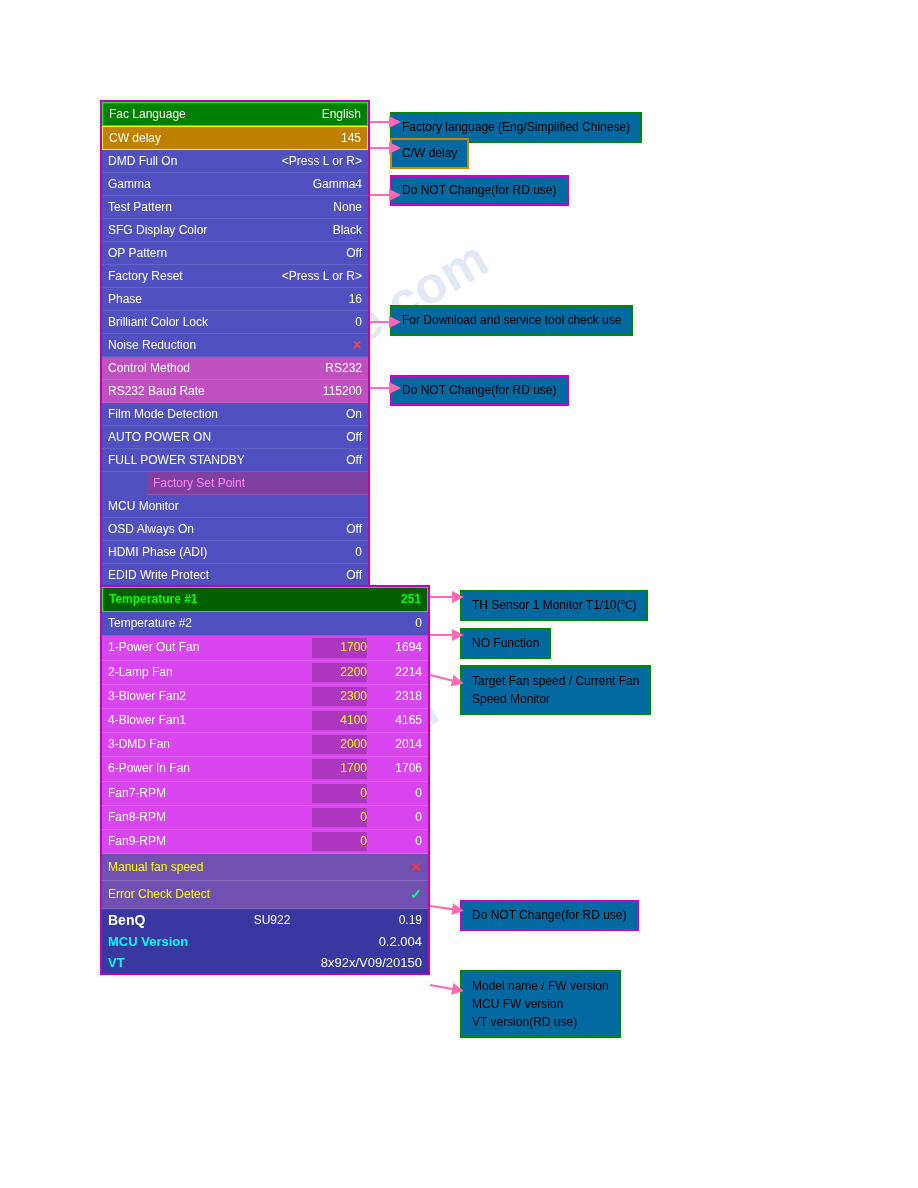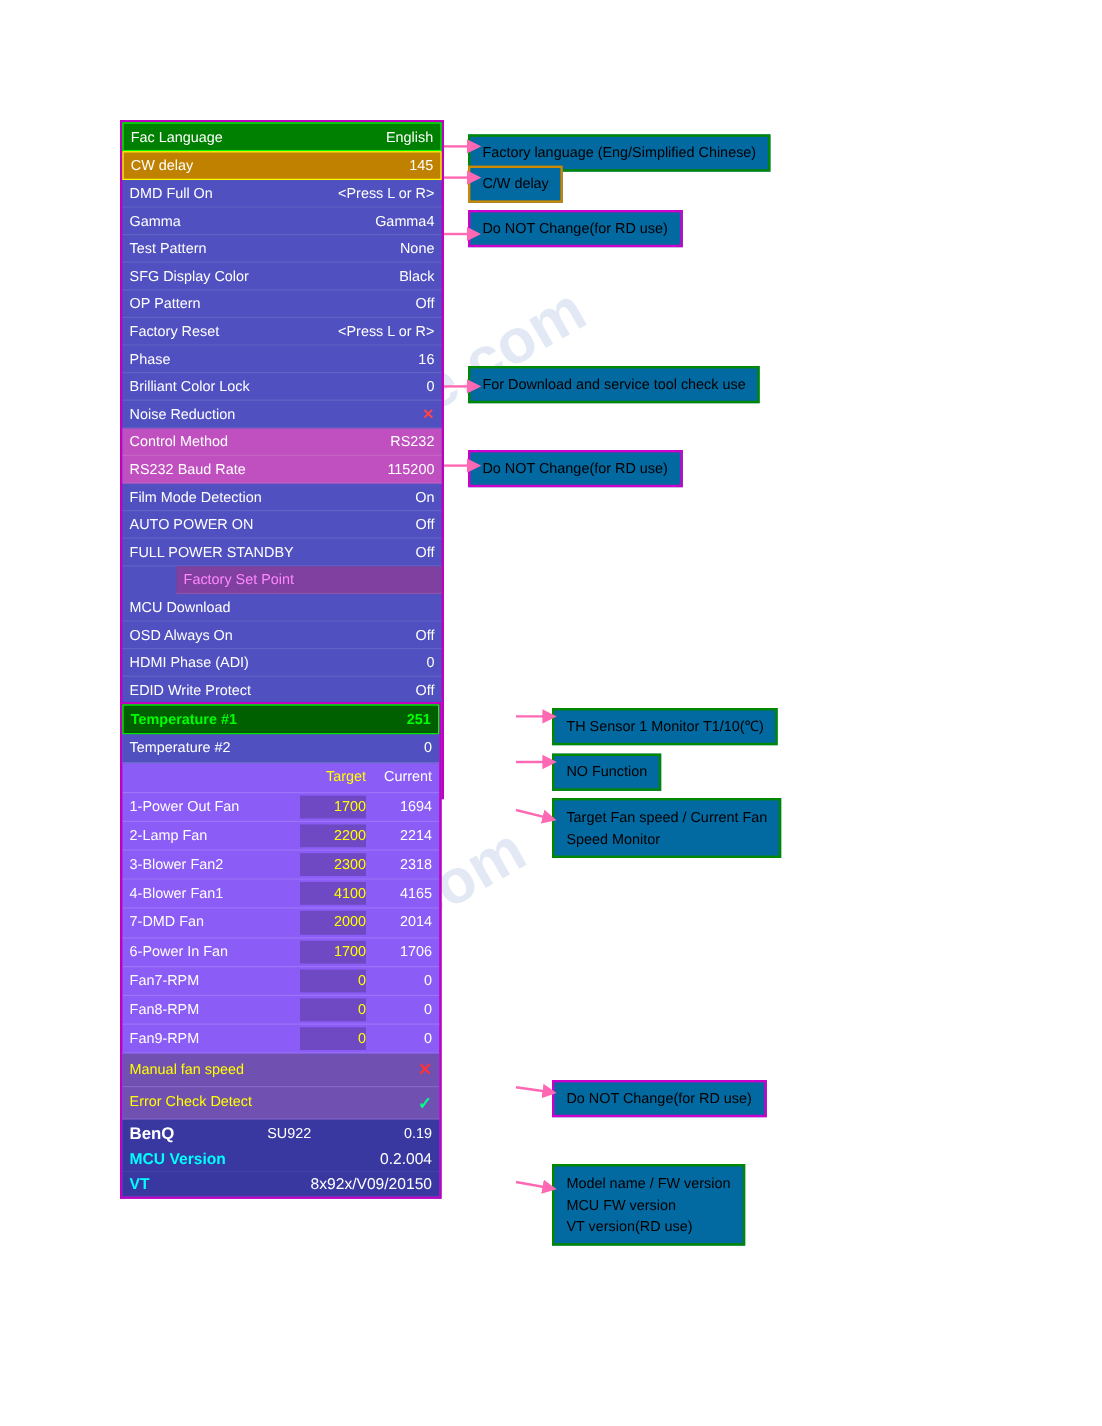--- a/index.html
+++ b/index.html
@@ -243,7 +243,7 @@
       <span class="value"></span>
     </div>
     <div class="menu-row">
-      <span class="label">MCU Download</span>
+      <span class="label">MCU Monitor</span>
       <span class="value"></span>
     </div>
     <div class="menu-row">

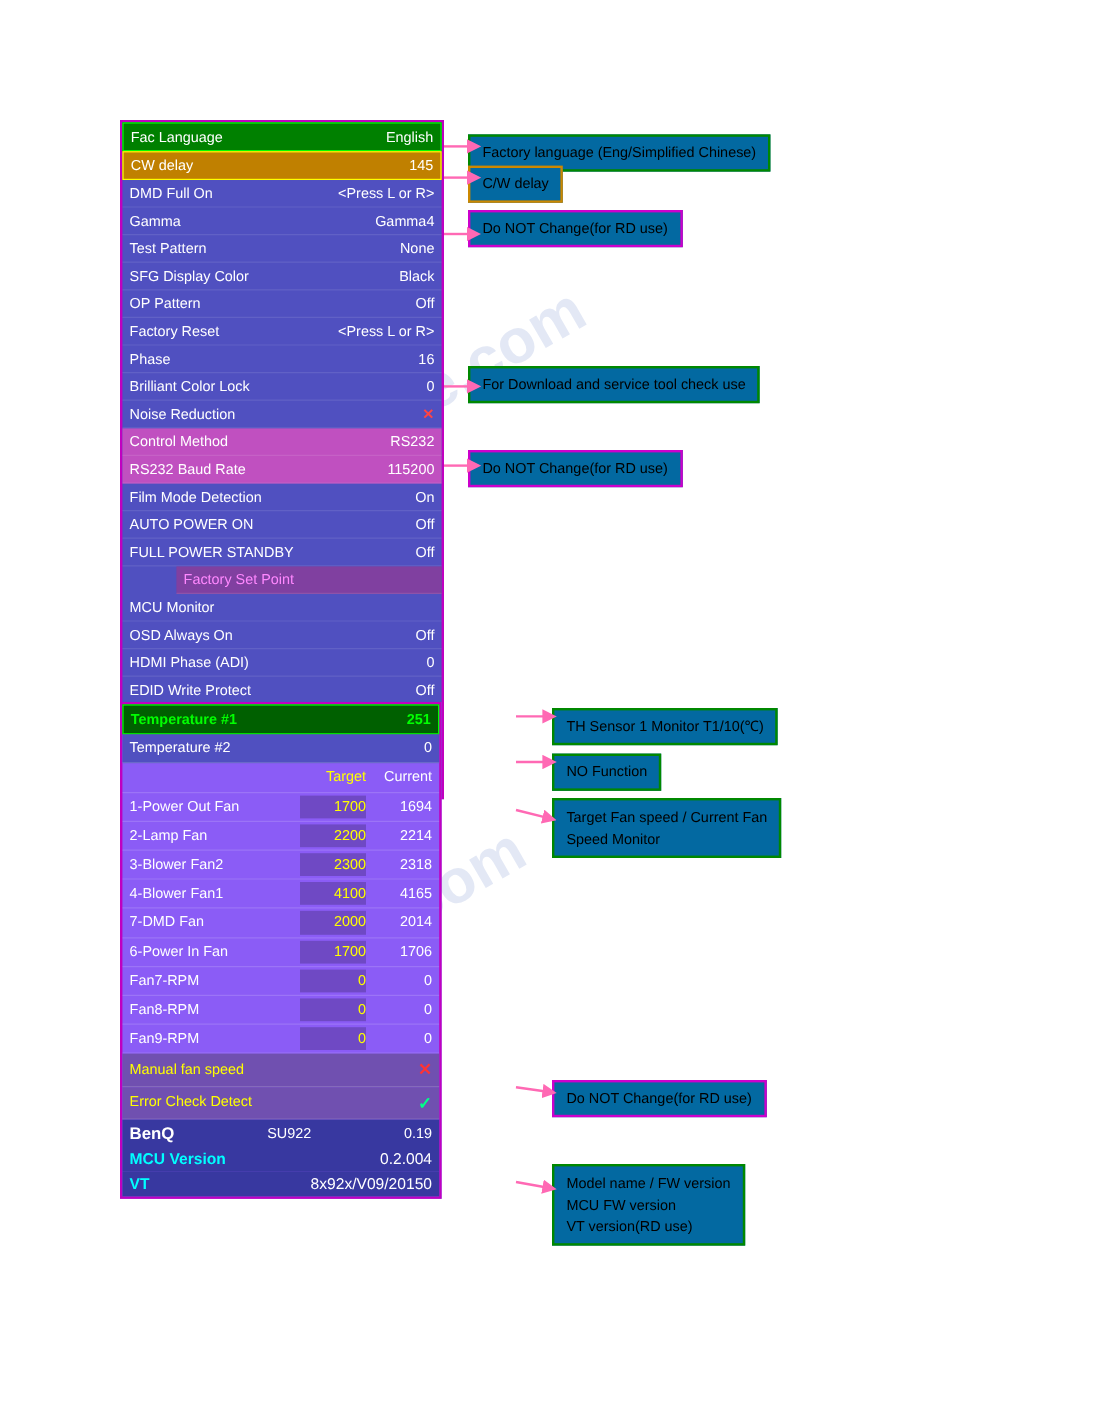--- a/index.html
+++ b/index.html
@@ -63,9 +63,9 @@
       position: absolute;
       left: 100px;
       top: 580px;
-      width: 268px;
+      width: 330px;
       border: 2px solid #c000c0;
-      background: #8b5cf6;
+      background: #d946ef;
       color: #fff;
       font-size: 12px;
     }

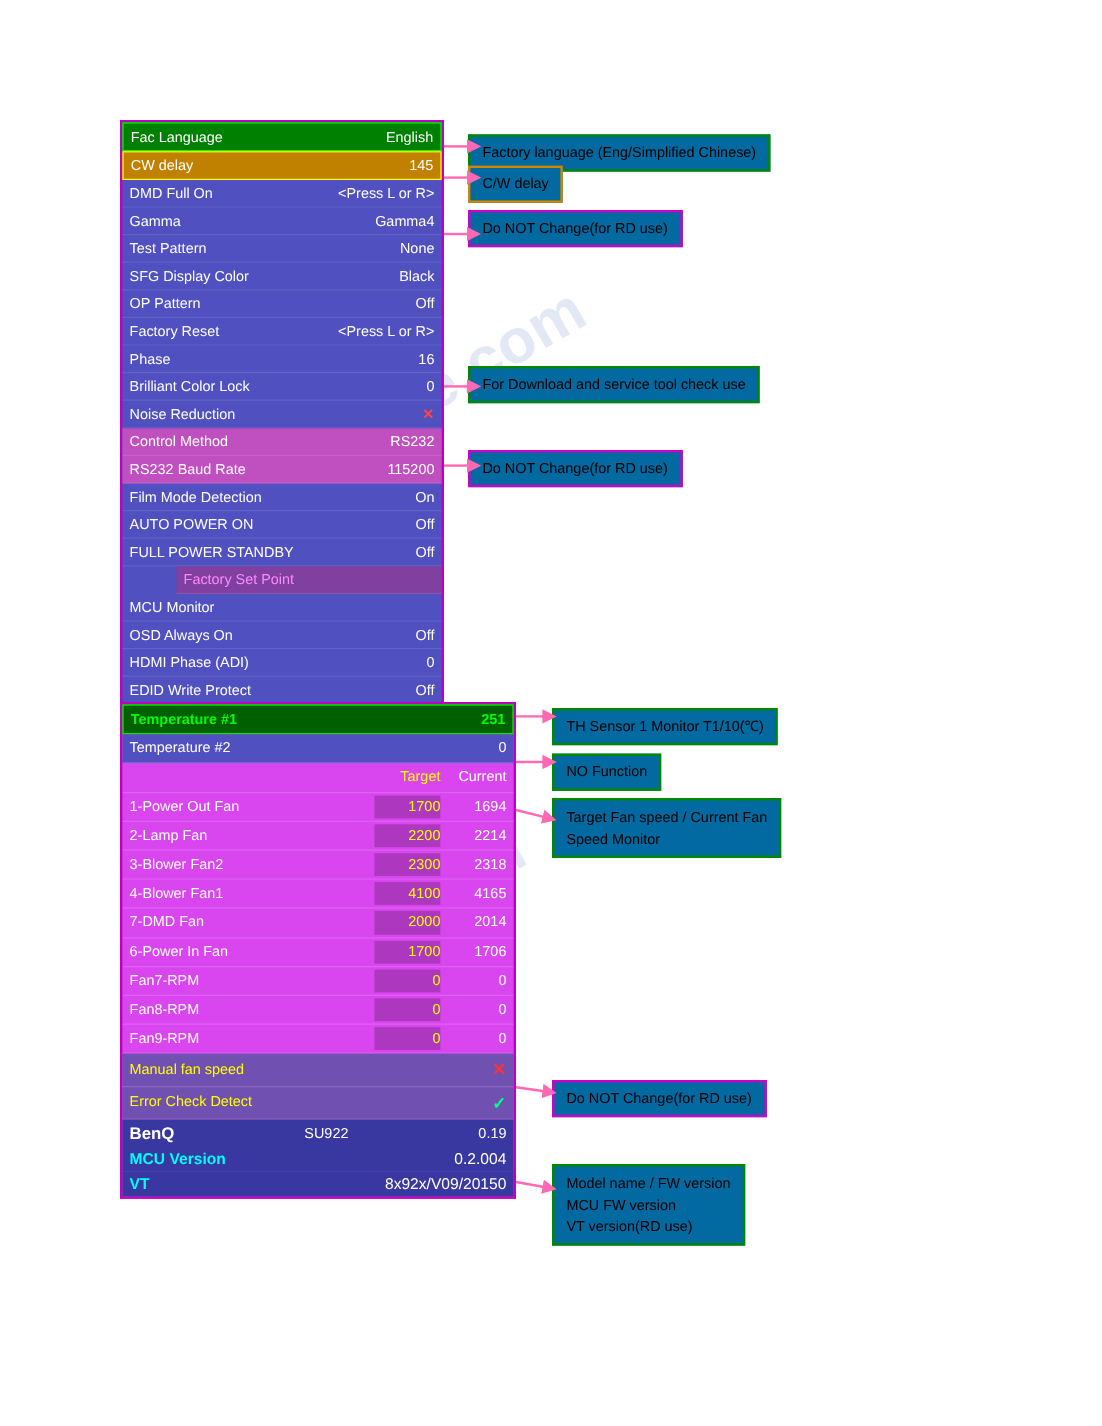--- a/index.html
+++ b/index.html
@@ -315,10 +315,6 @@
       <span>0</span>
     </div>
 
-    <div class="fan-row" style="justify-content:flex-end; padding-right:6px;">
-      <span style="width:55px; text-align:right; color:#ffff00;">Target</span>
-      <span style="width:55px; text-align:right; color:#ffffff;">Current</span>
-    </div>
 
     <div class="fan-row">
       <span class="fan-label">1-Power Out Fan</span>

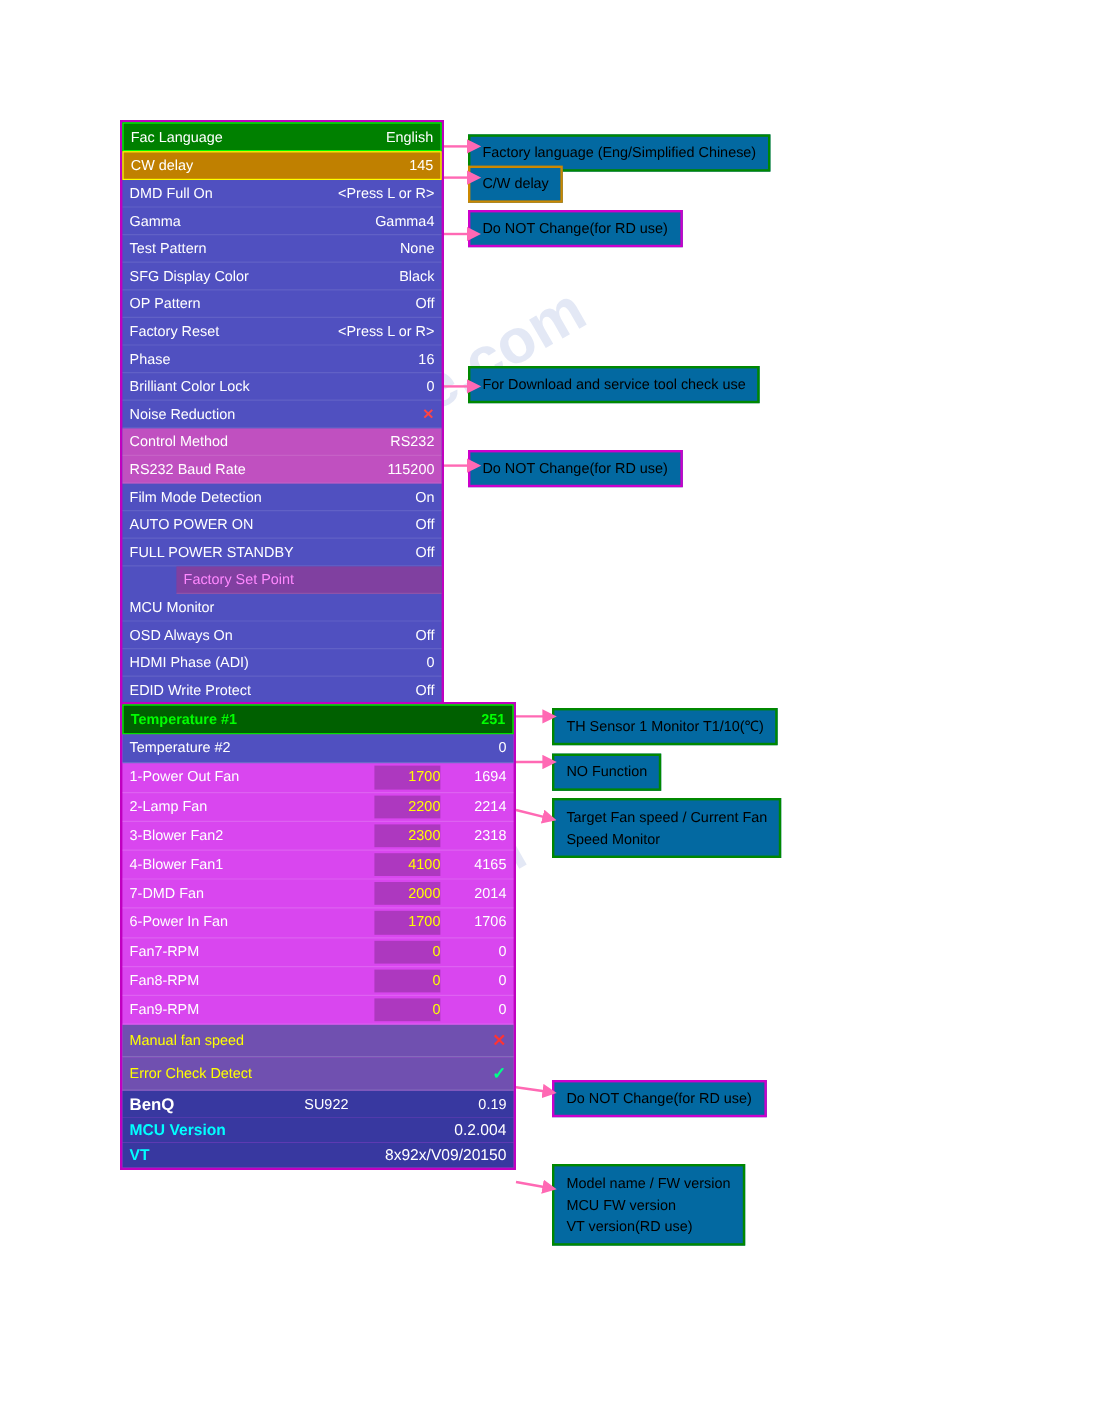--- a/index.html
+++ b/index.html
@@ -337,7 +337,7 @@
       <span class="fan-current">4165</span>
     </div>
     <div class="fan-row">
-      <span class="fan-label">7-DMD Fan</span>
+      <span class="fan-label">3-DMD Fan</span>
       <span class="fan-target">2000</span>
       <span class="fan-current">2014</span>
     </div>

